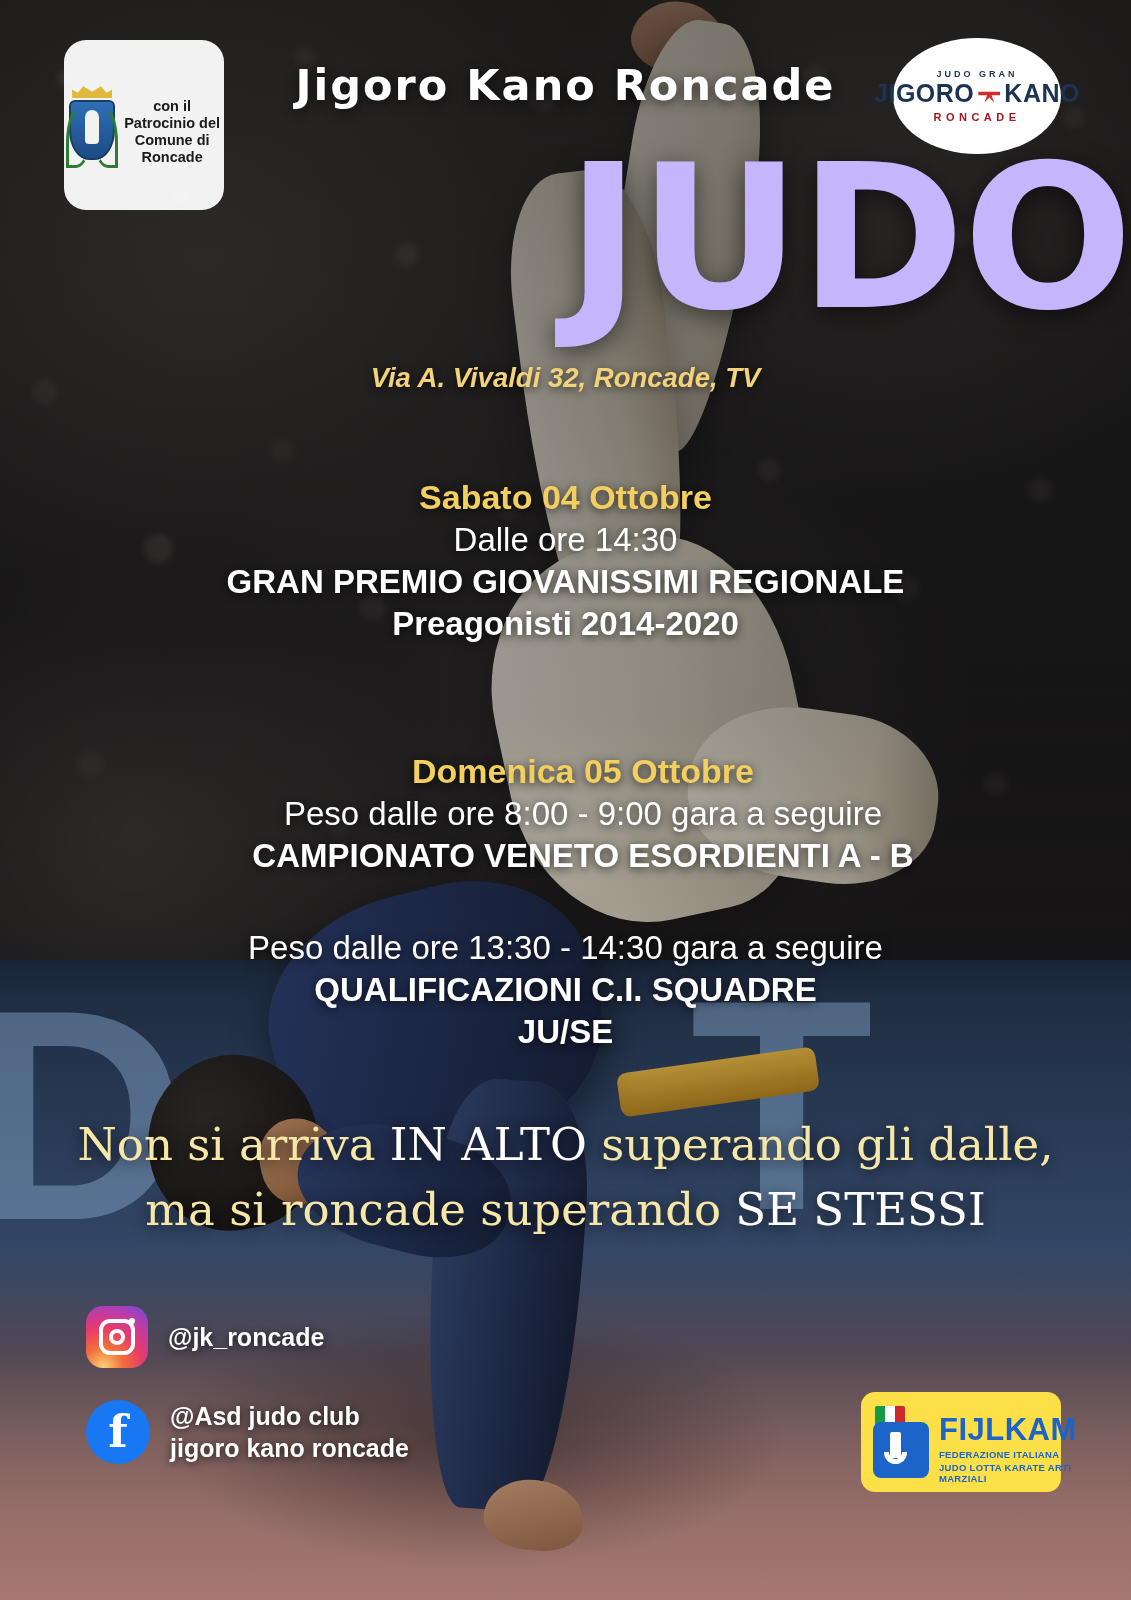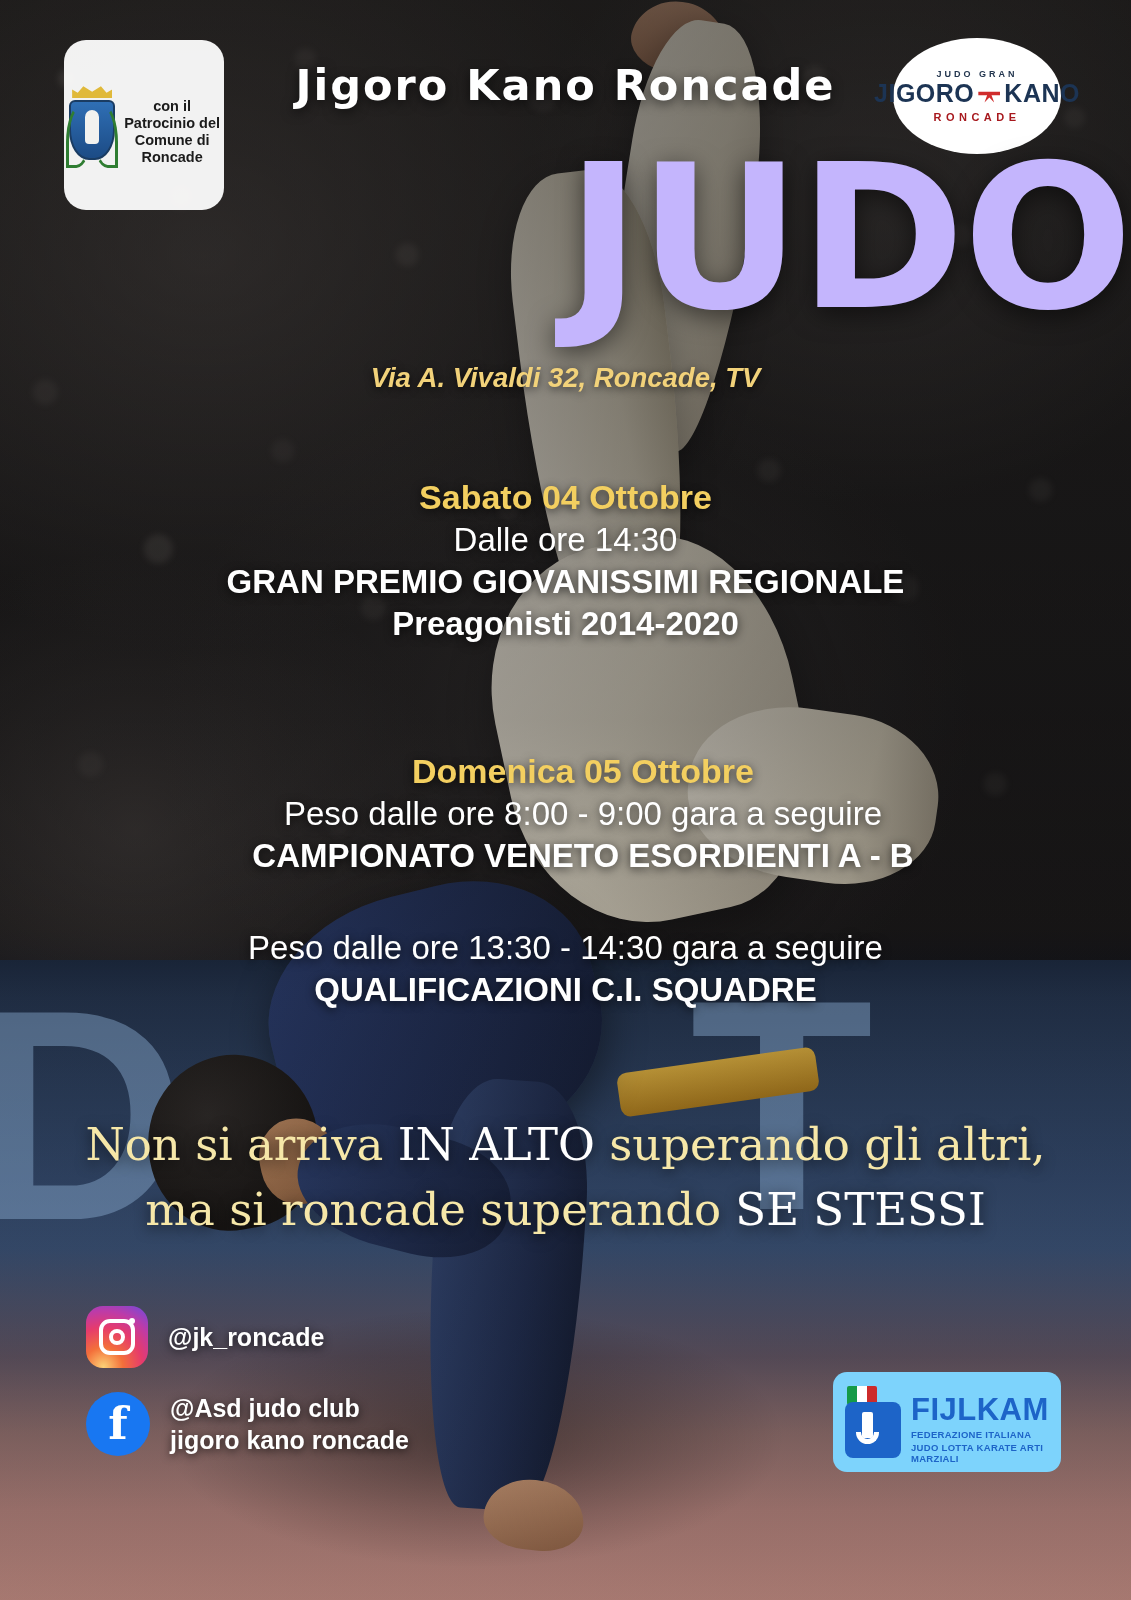--- a/index.html
+++ b/index.html
@@ -483,6 +483,7 @@
     <div class="block b-qual">
       <div class="line-light">Peso dalle ore 13:30 - 14:30 gara a seguire</div>
       <div class="line-bold">QUALIFICAZIONI C.I. SQUADRE</div>
+      <div class="line-bold">JU/SE</div>
     </div>
 
     <div class="quote">

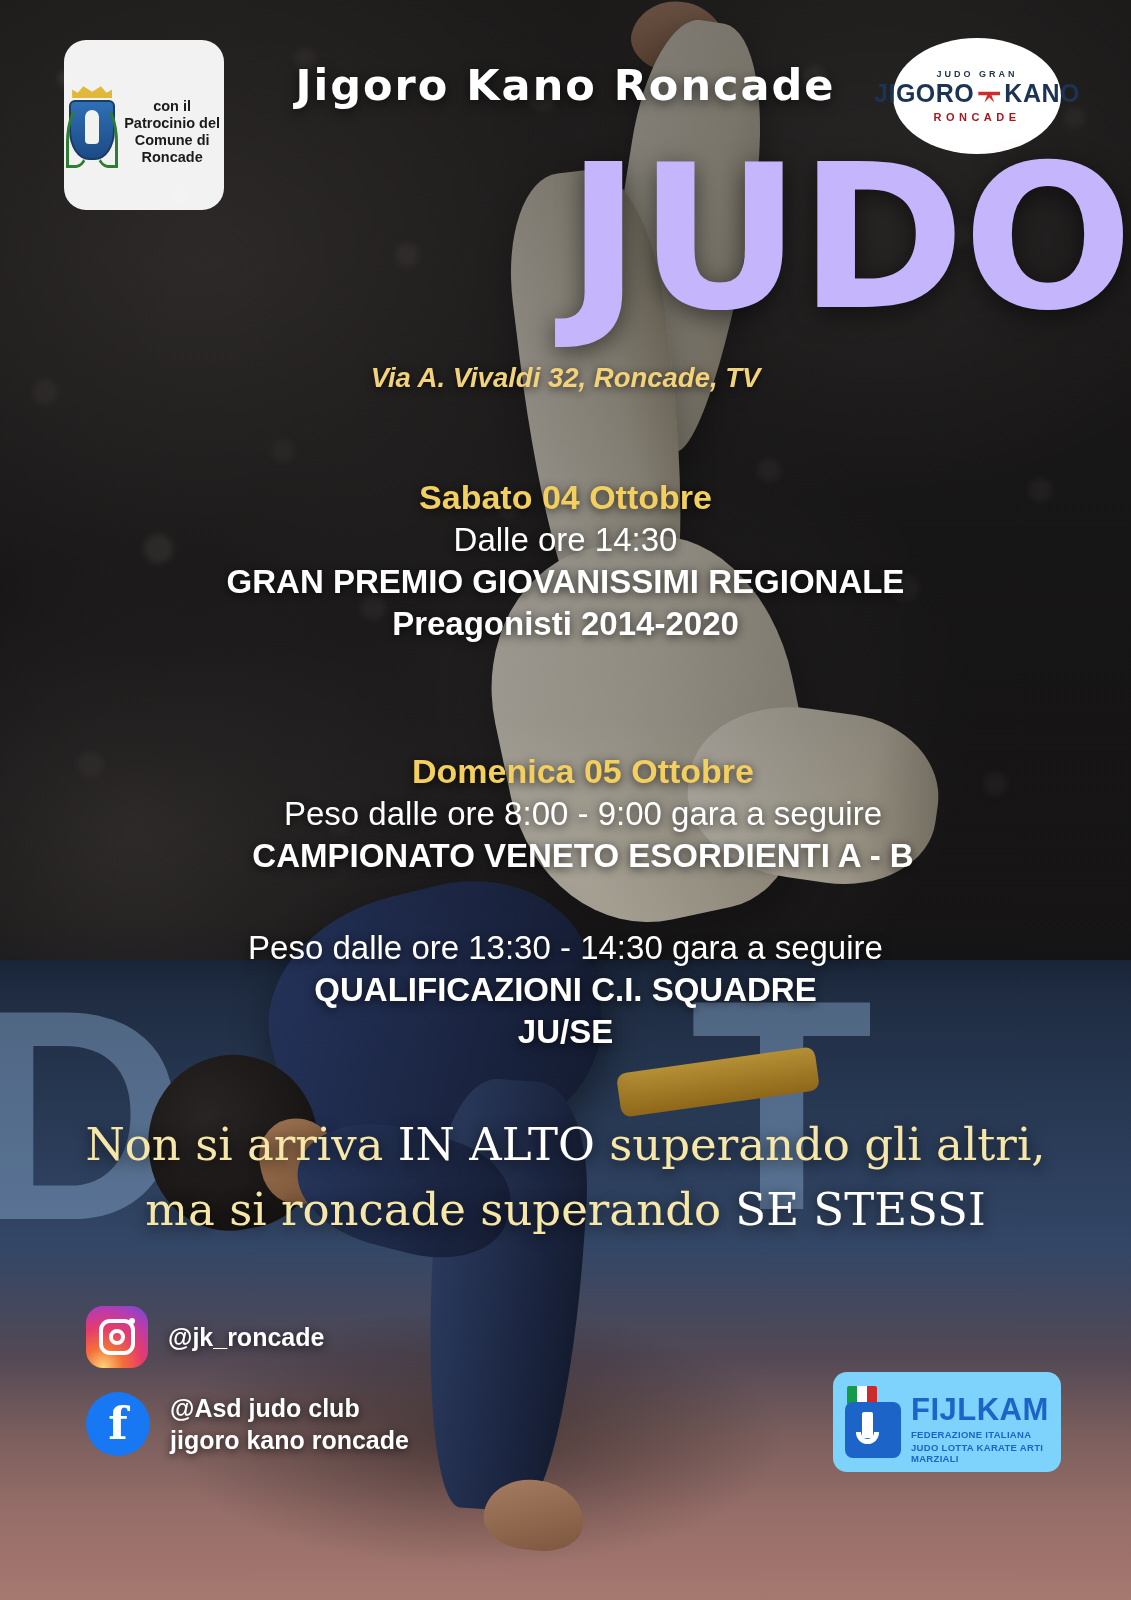--- a/index.html
+++ b/index.html
@@ -488,7 +488,7 @@
 
     <div class="quote">
       <div>
-        <span class="y">Non si arriva </span><span class="w">IN ALTO</span><span class="y"> superando gli altri,</span>
+        <span class="y">Non si arriva </span><span class="w">IN ALTO</span><span class="y"> superando gli dalle,</span>
       </div>
       <div>
         <span class="y">ma si roncade superando </span><span class="w">SE STESSI</span>

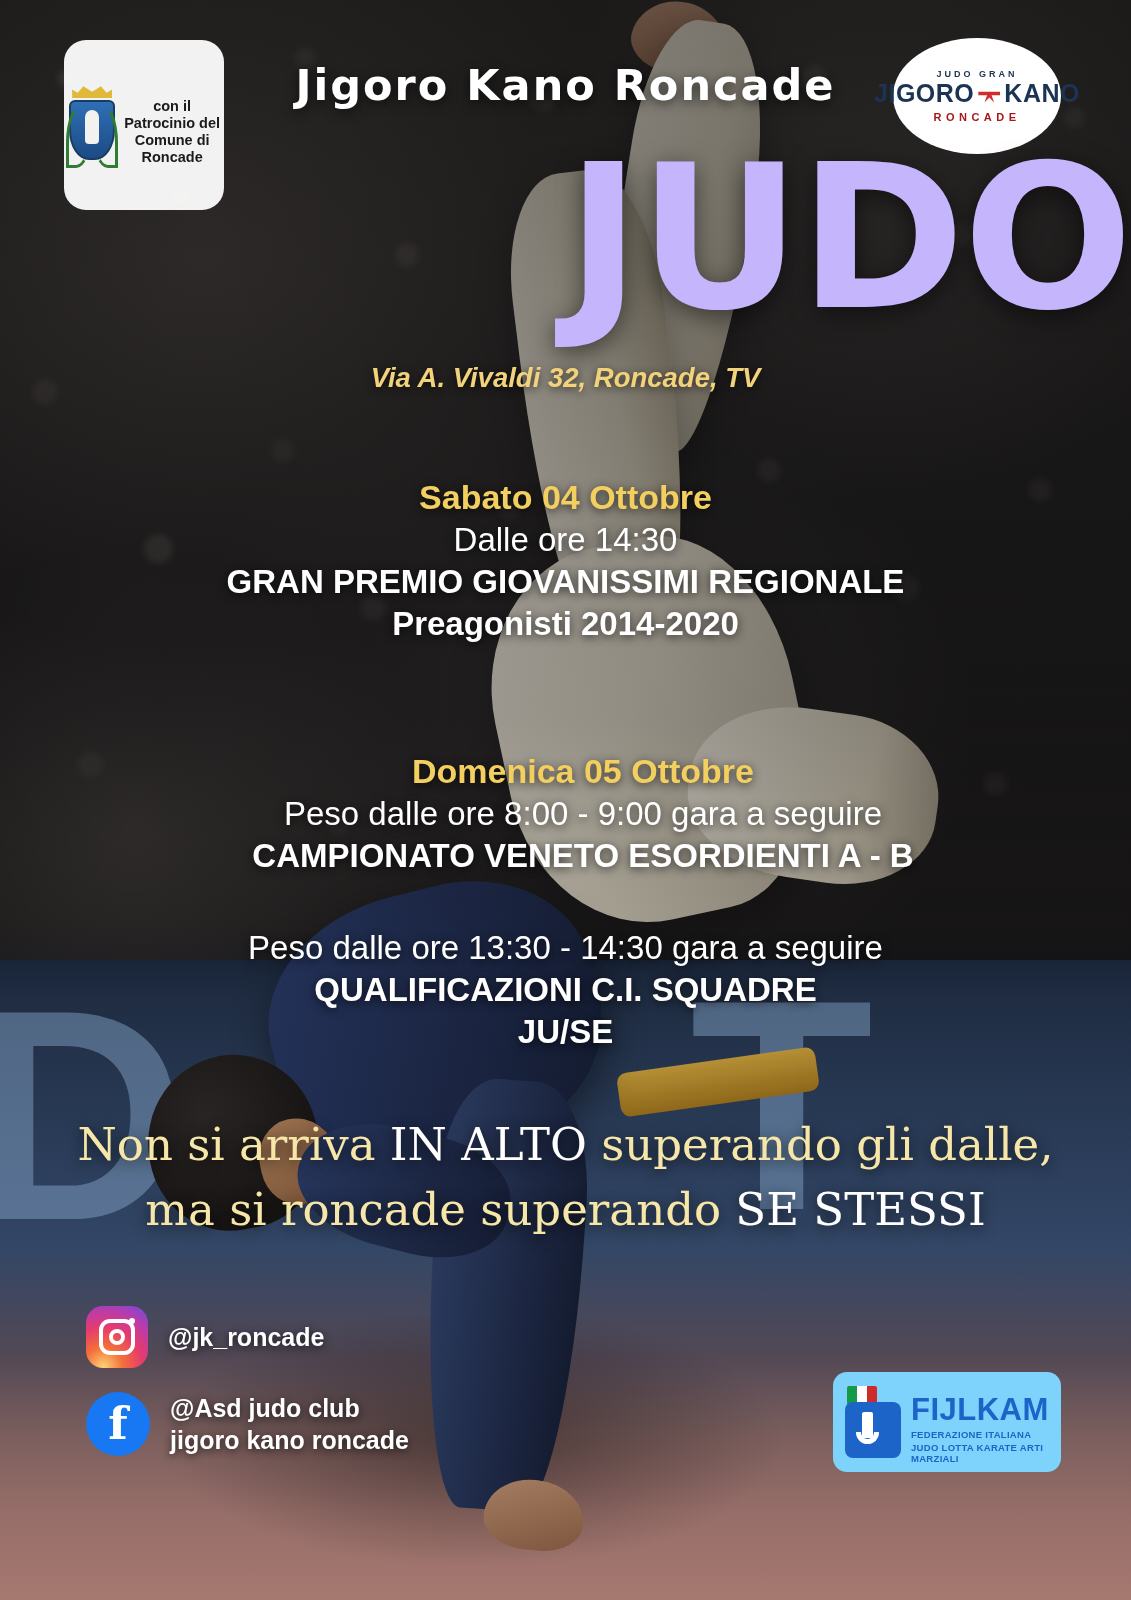--- a/index.html
+++ b/index.html
@@ -322,7 +322,7 @@
 
   .social {
     position: absolute; left: 86px; top: 1306px;
-    display: flex; flex-direction: column; gap: 24px;
+    display: flex; flex-direction: column; gap: 32px;
   }
   .social-row { display: flex; align-items: center; gap: 20px; }
   .ig-icon {

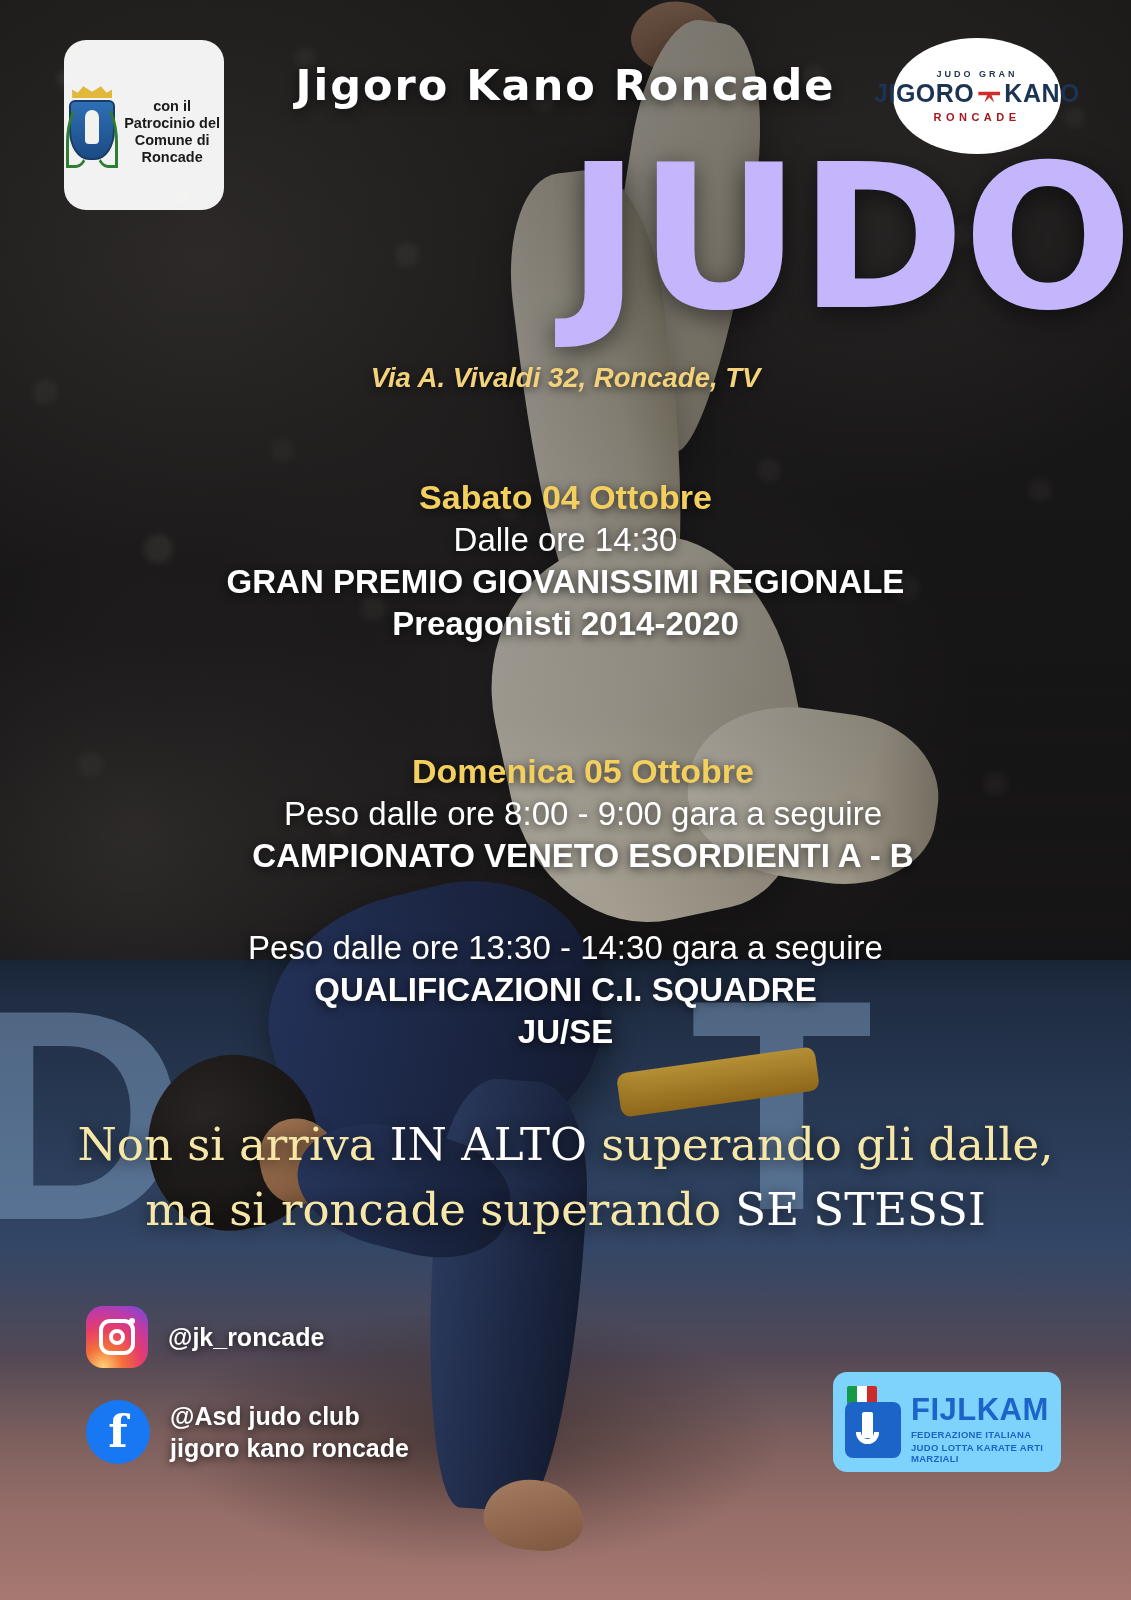--- a/index.html
+++ b/index.html
@@ -364,9 +364,9 @@
   }
 
   .fijlkam {
-    position: absolute; right: 70px; bottom: 128px;
-    width: 228px; height: 100px;
-    background: #7dd3fc;
+    position: absolute; right: 70px; bottom: 108px;
+    width: 200px; height: 100px;
+    background: #fde047;
     border-radius: 14px;
     display: flex; align-items: center; gap: 10px;
     padding: 0 12px;

